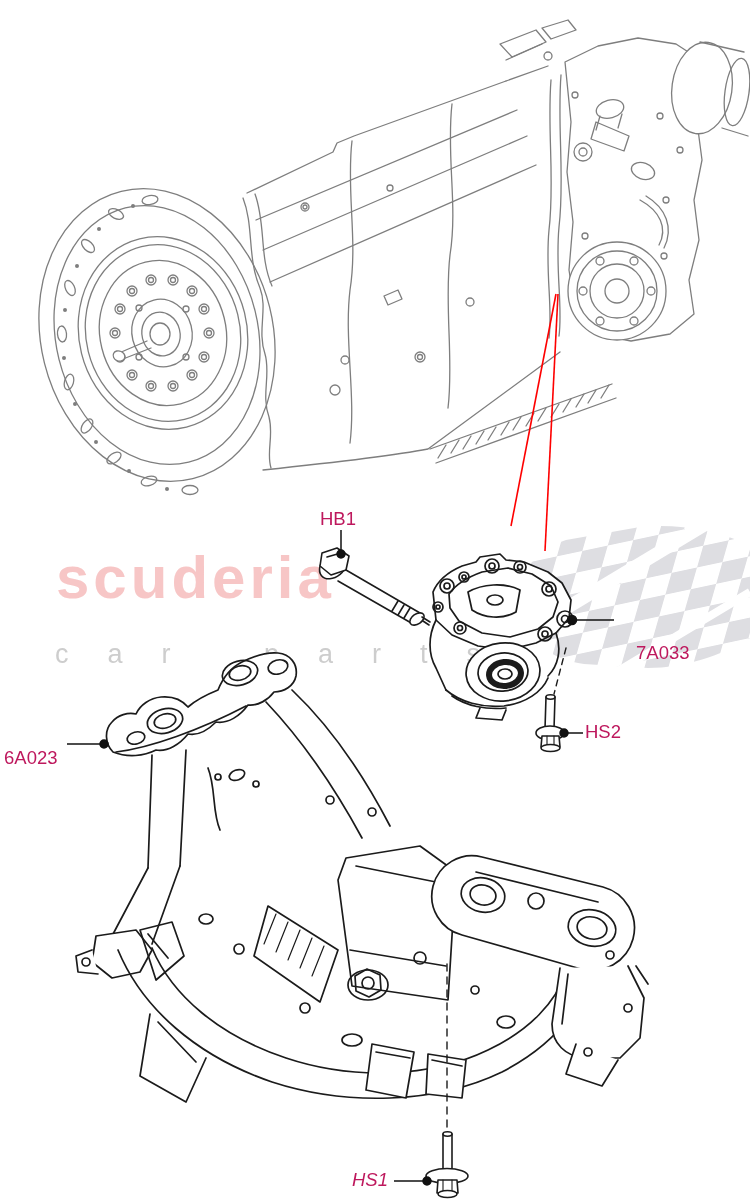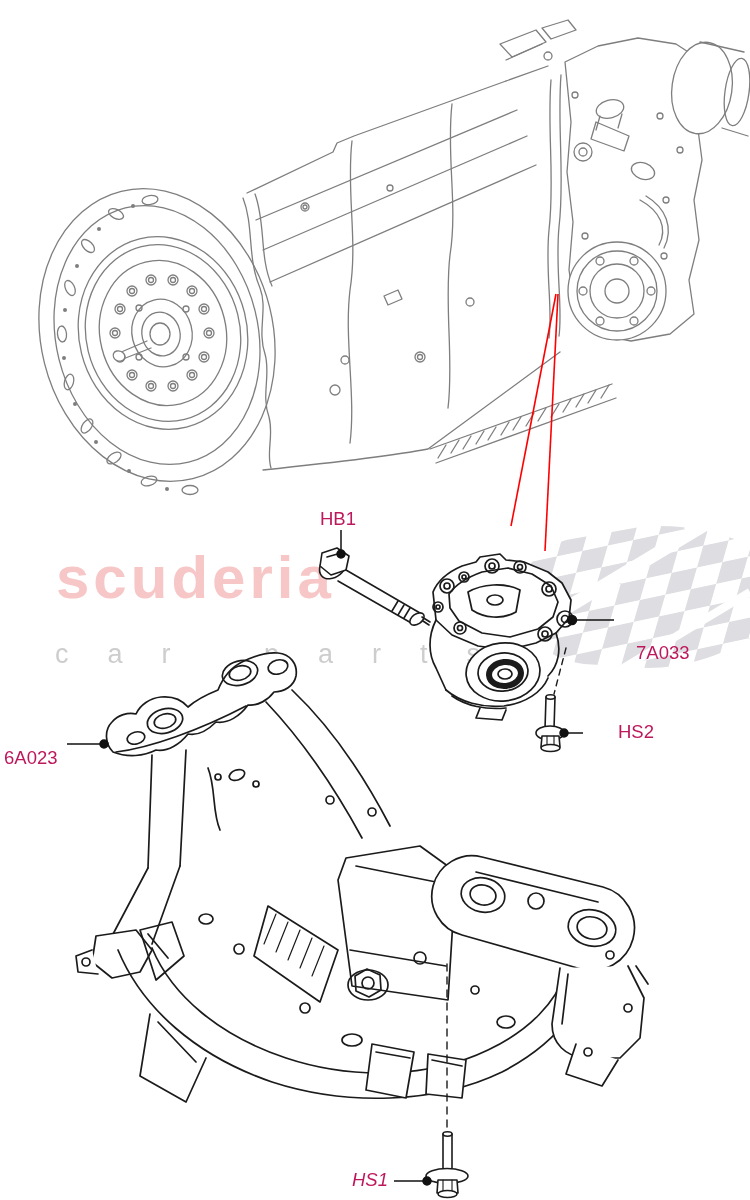--- a/index.html
+++ b/index.html
@@ -16,7 +16,7 @@
   .plabel{position:absolute;color:#be185d;font-size:18.5px;line-height:1;white-space:nowrap;cursor:pointer;}
   .lb-hb1{left:320px;top:510px;}
   .lb-7a033{left:616px;top:644px;margin-left:20px;}
-  .lb-hs2{left:618px;top:723px;}
+  .lb-hs2{left:585px;top:723px;}
   .lb-6a023{left:4px;top:733px;margin-top:16px;}
   .lb-hs1{left:352px;top:1171px;font-style:italic;}
 </style>

